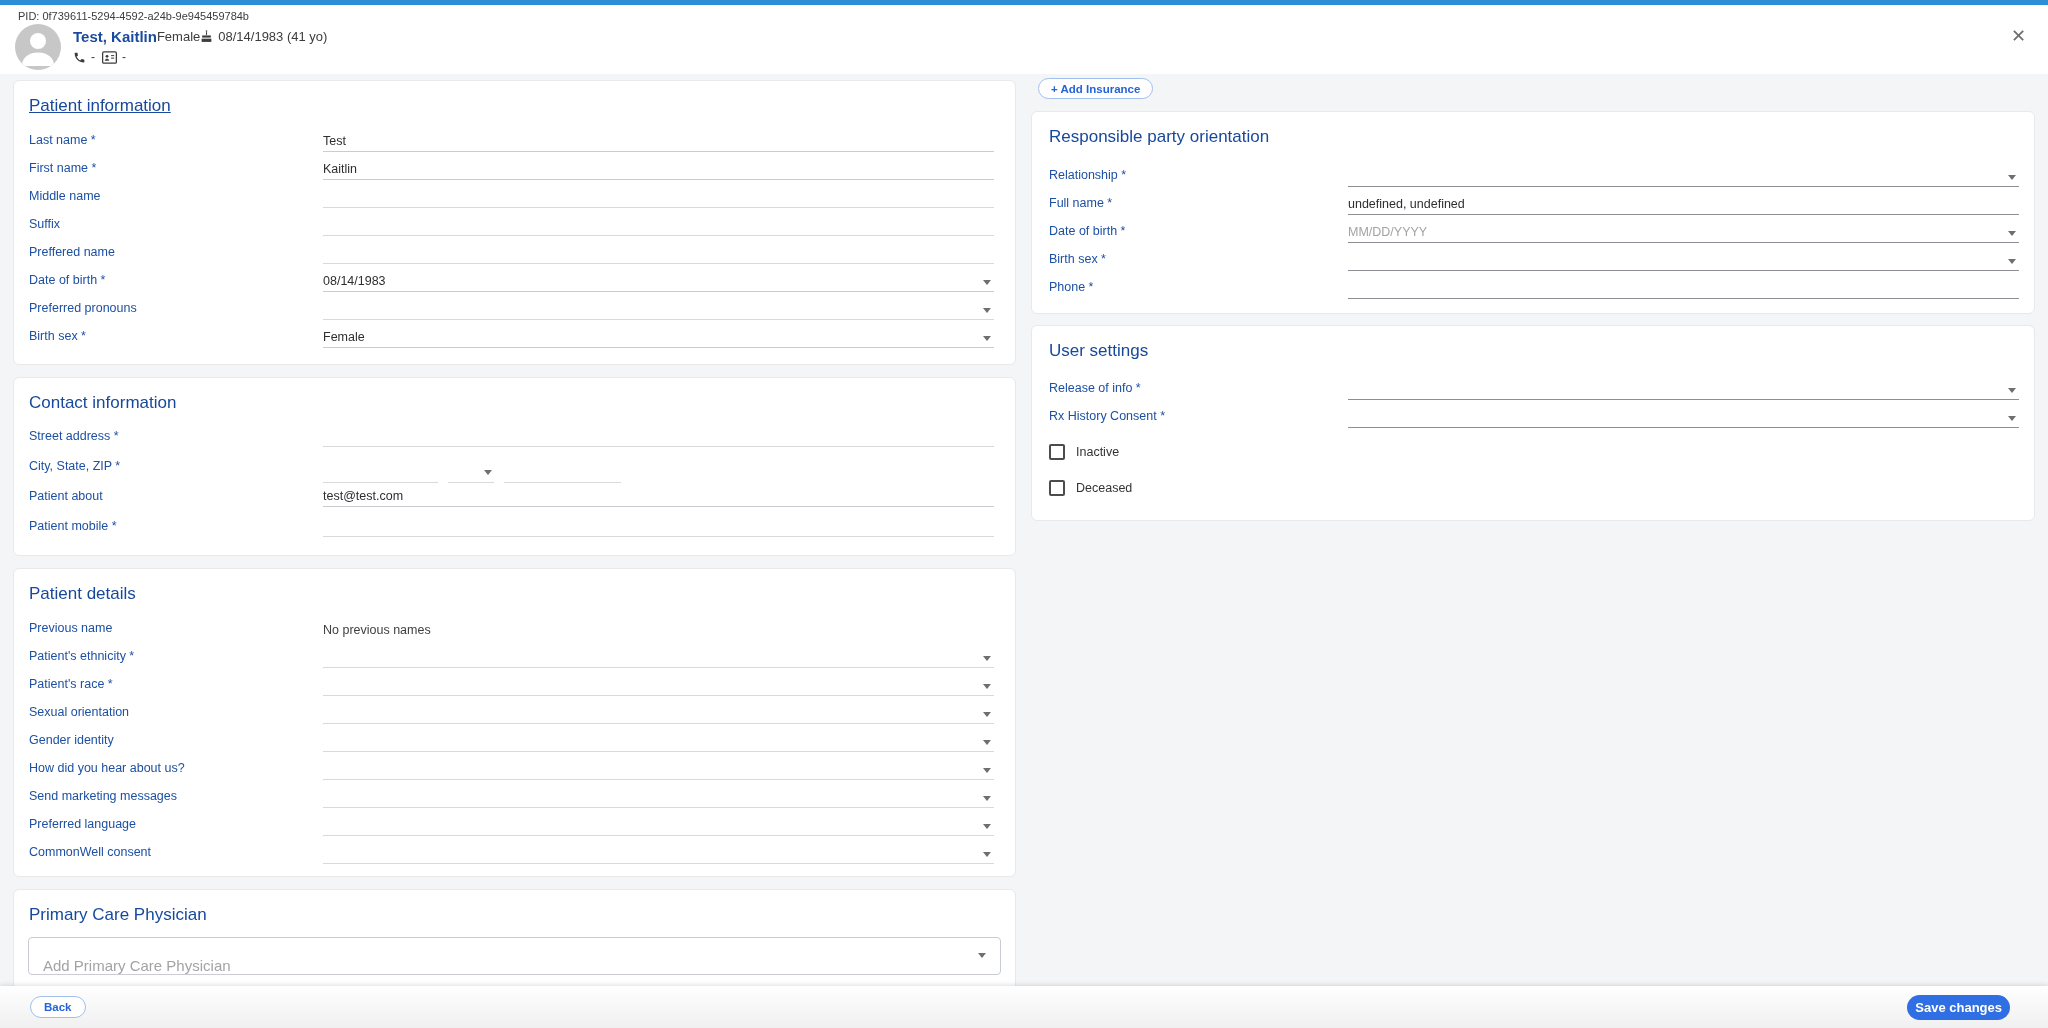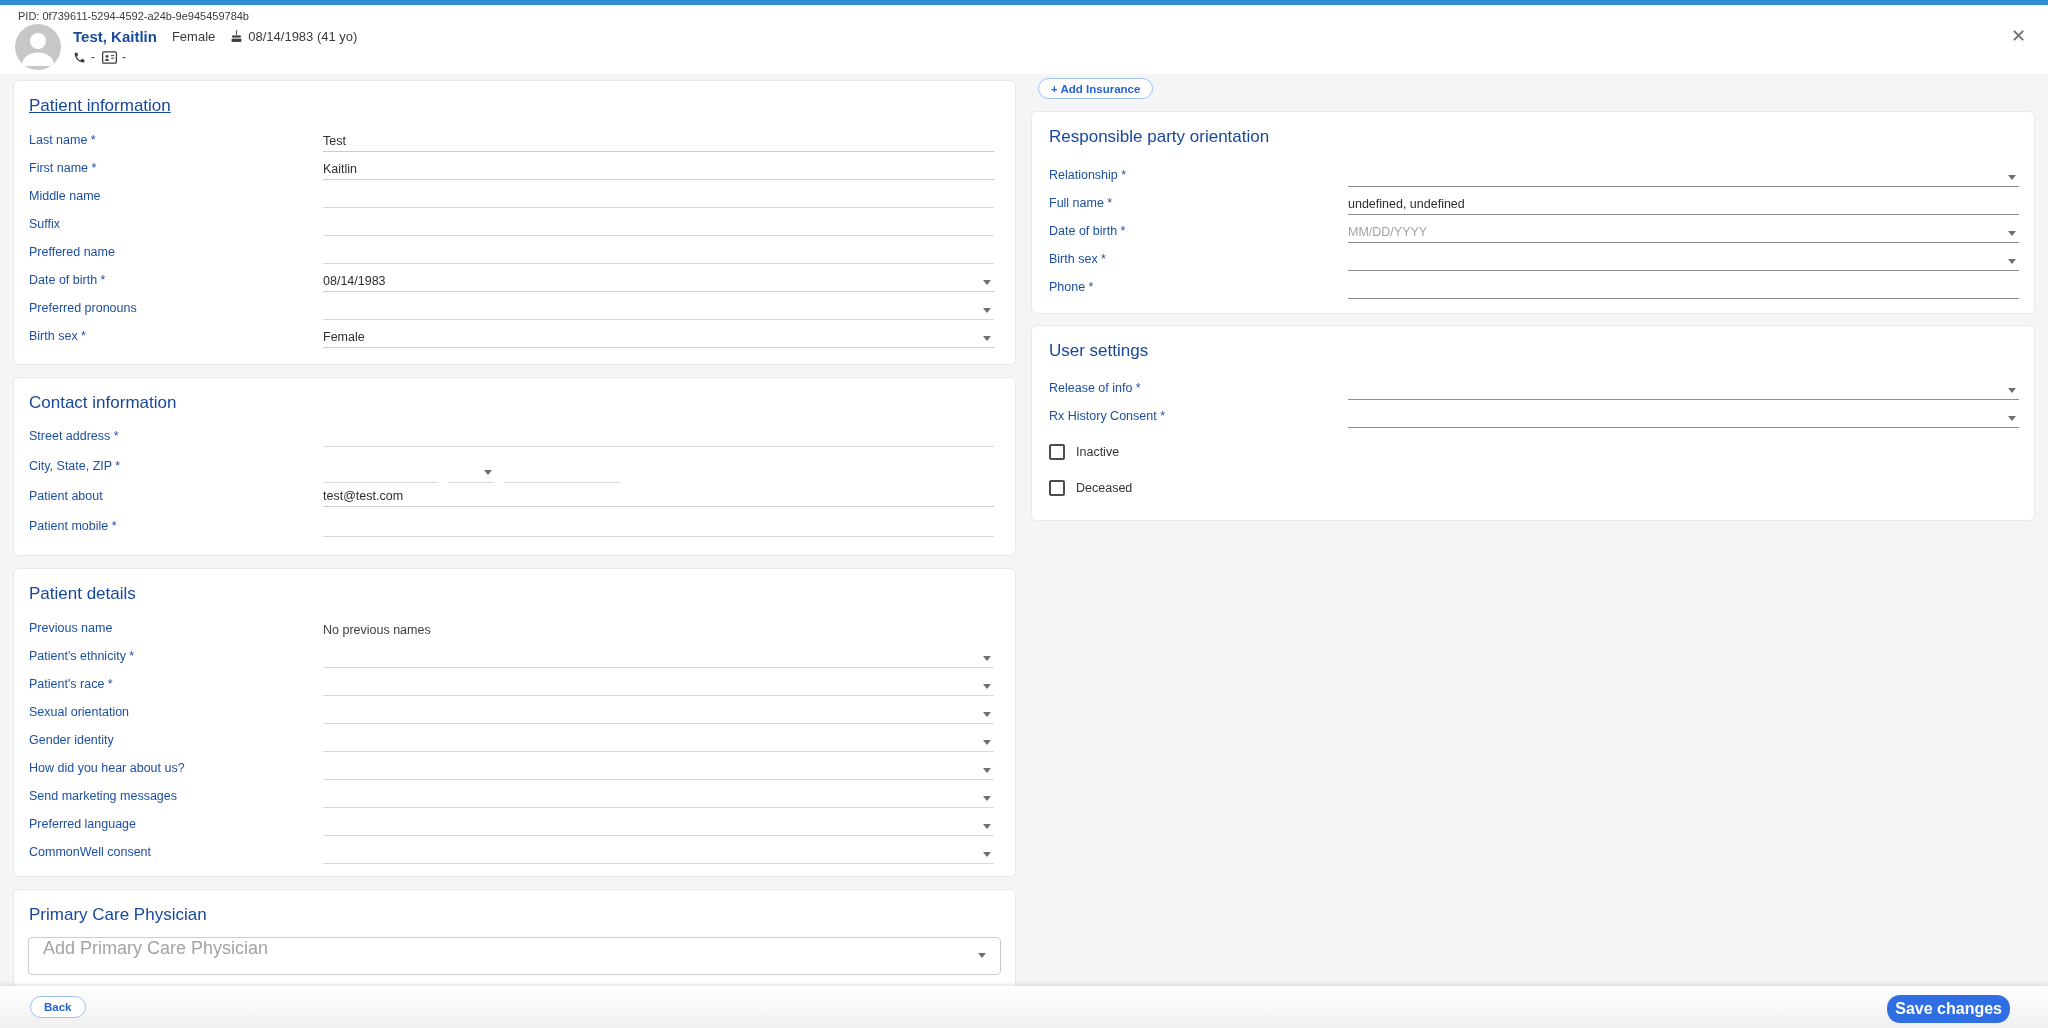--- a/index.html
+++ b/index.html
@@ -14,7 +14,7 @@
   .avatar { position:absolute; top:19px; left:15px; width:46px; height:46px; border-radius:50%;
             background:#c7c7c7; overflow:hidden; }
   .avatar svg { display:block; }
-  .hname-row { position:absolute; top:23px; left:73px; display:flex; align-items:center; gap:15px; }
+  .hname-row { position:absolute; top:23px; left:73px; display:flex; align-items:center; }
   .hname { font-size:15px; font-weight:bold; color:#1A4A9E; }
   .hsex { font-size:13px; color:#3c3c3c; }
   .hdob { display:flex; align-items:center; gap:5px; font-size:13px; color:#3c3c3c; }

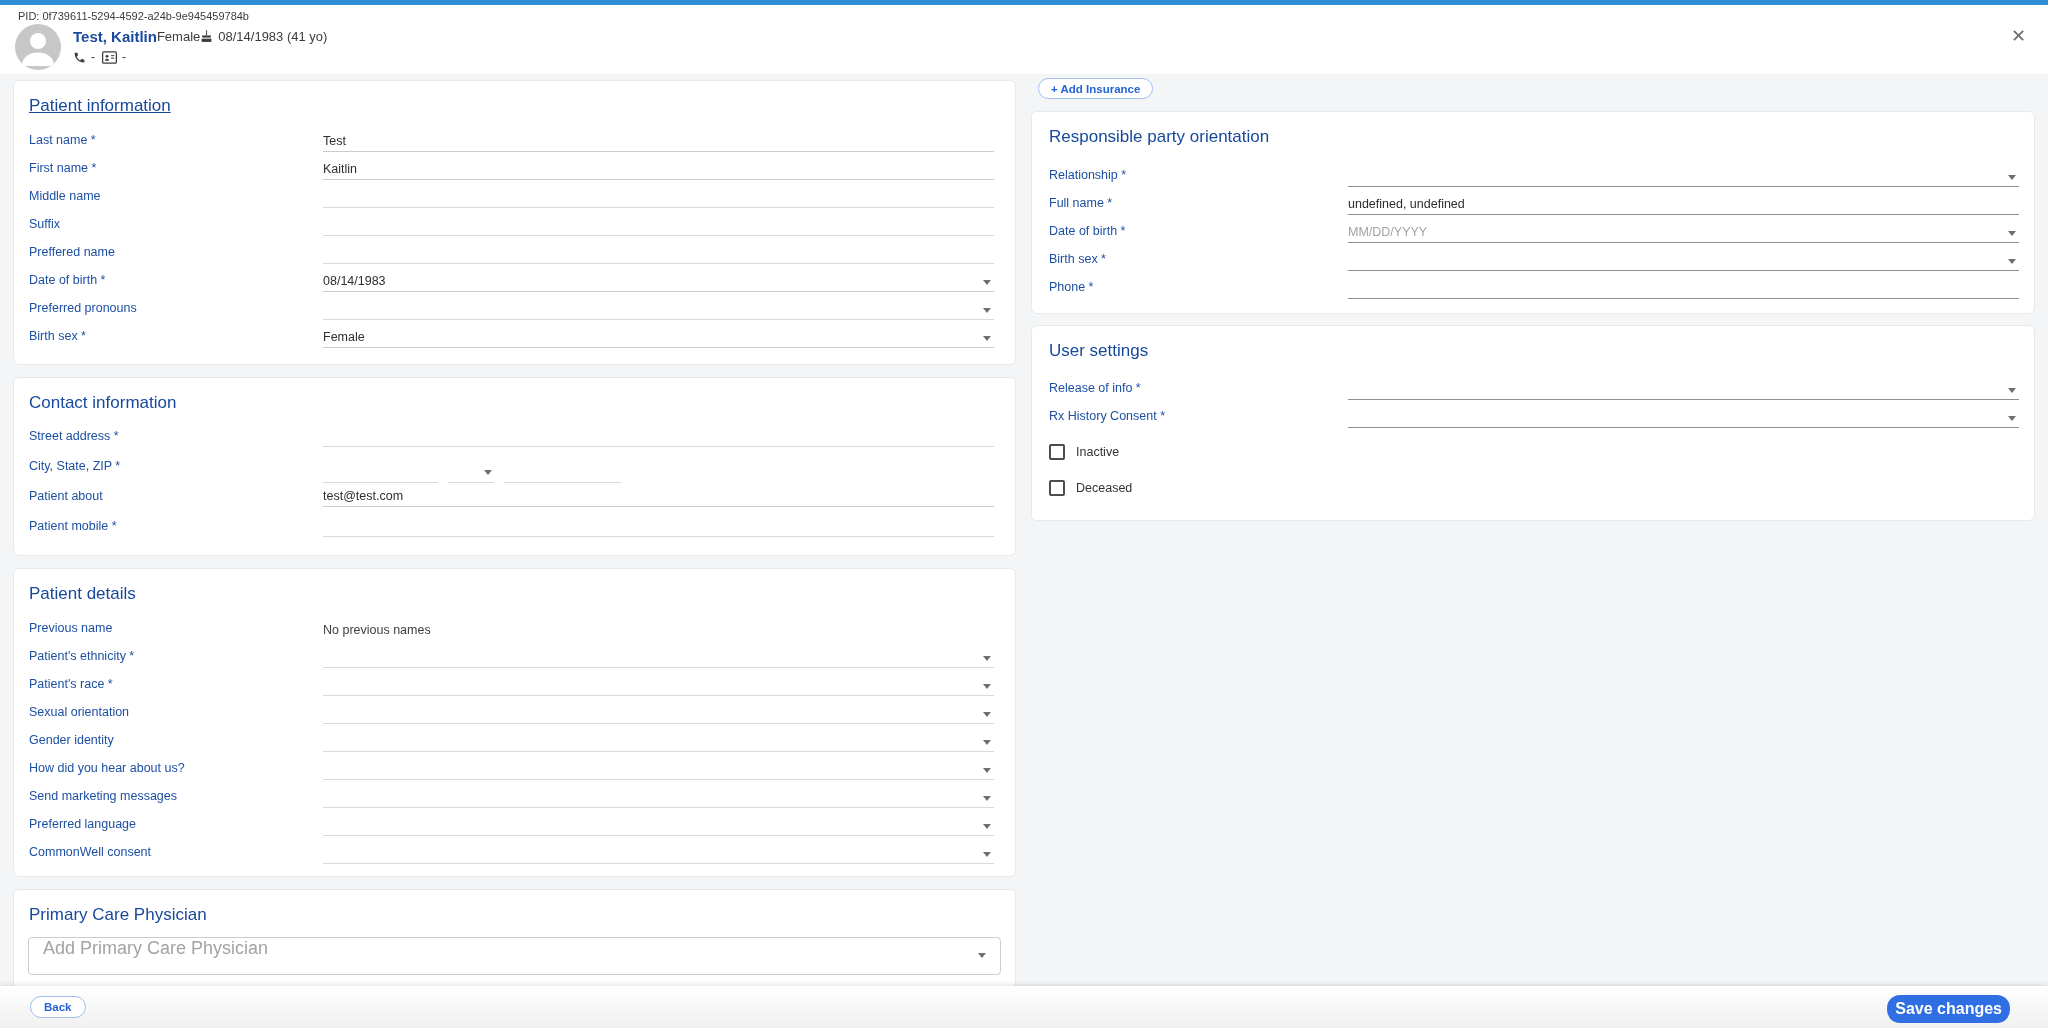--- a/index.html
+++ b/index.html
@@ -64,8 +64,8 @@
   #card-pcp { margin-top:12px; padding:15px 0 40px 0; }
   #card-pcp .card-title { margin-bottom:12px; }
   .pcp-box { margin:0 14px; height:38px; border:1px solid #c9ccd0; border-radius:4px;
-             display:flex; align-items:flex-start; padding:0 34px 0 14px; position:relative;
-             font-size:18px; color:#9a9a9a; cursor:pointer; }
+             display:flex; align-items:flex-end; padding:0 34px 0 14px; position:relative;
+             font-size:15px; color:#9a9a9a; cursor:pointer; }
   .pcp-box .arrow { right:14px; bottom:16px; }
 
   .btn-addins { display:inline-flex; align-items:center; margin:4px 18px 0 7px; height:21px;

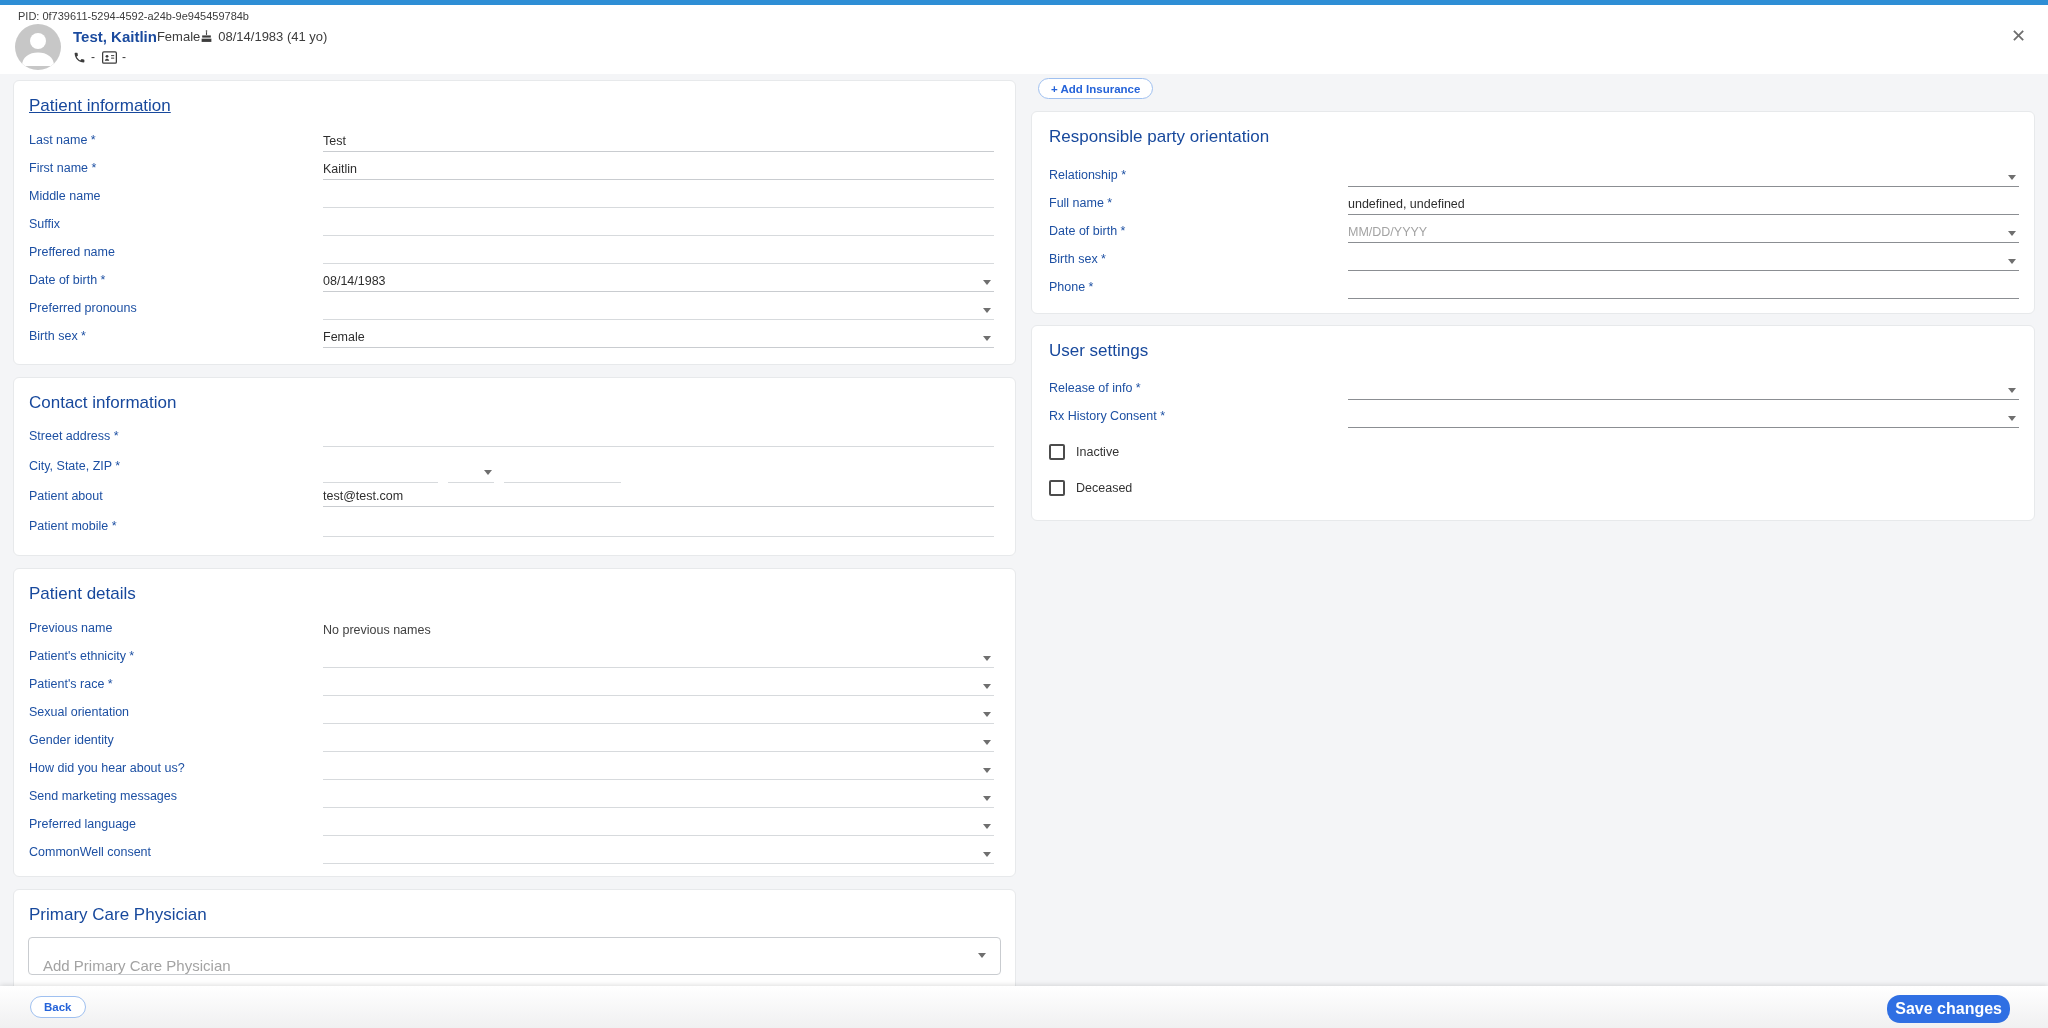--- a/index.html
+++ b/index.html
@@ -87,7 +87,7 @@
               border:1px solid #9fc0f0; border-radius:13px; color:#2563D9; font-size:11.5px;
               font-weight:bold; cursor:pointer; }
   .btn-save { position:absolute; right:38px; top:9px; padding:5px 8px; background:#2F6FE3;
-              border:none; border-radius:13px; color:#fff; font-size:16px; font-weight:bold; cursor:pointer; }
+              border:none; border-radius:13px; color:#fff; font-size:13px; font-weight:bold; cursor:pointer; }
 </style>
 </head>
 <body>

